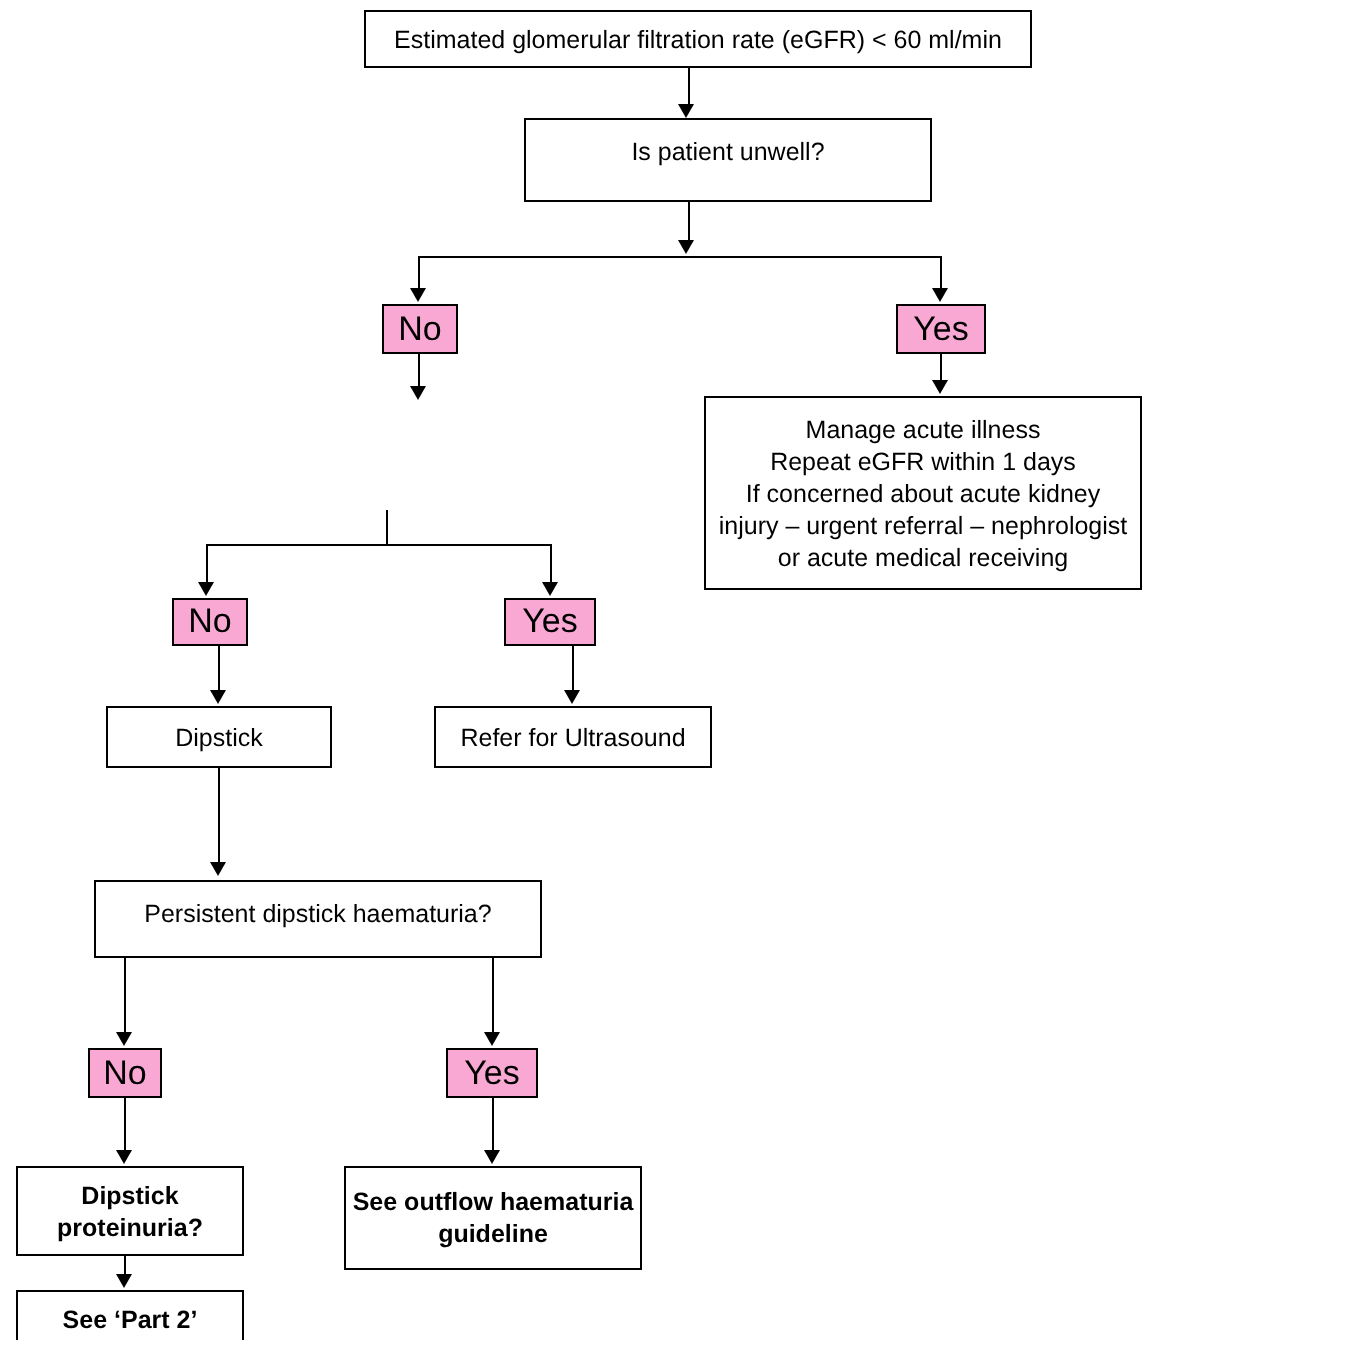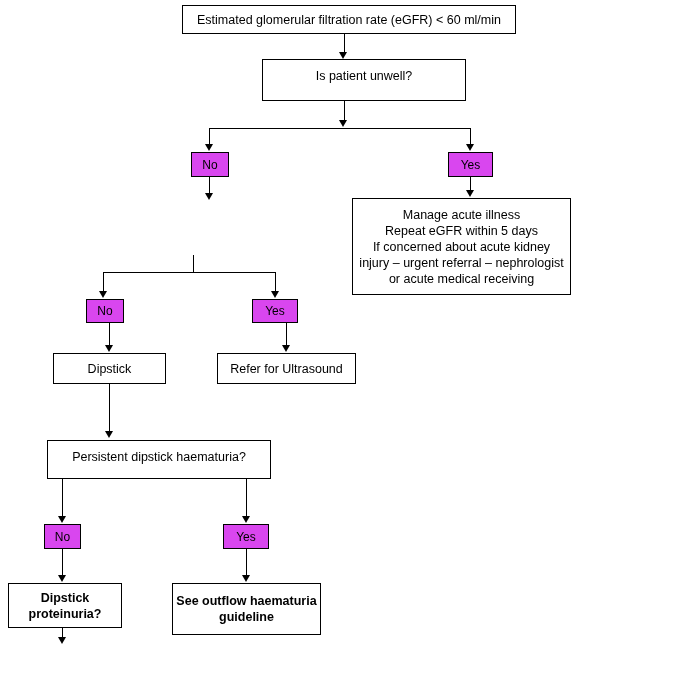--- a/index.html
+++ b/index.html
@@ -40,9 +40,9 @@
     position: absolute;
     box-sizing: border-box;
     border: 1.6px solid #000000;
-    background: #d946ef;
+    background: #f9a8d4;
     color: #000000;
-    font-size: 12px;
+    font-size: 17px;
     display: flex;
     align-items: center;
     justify-content: center;

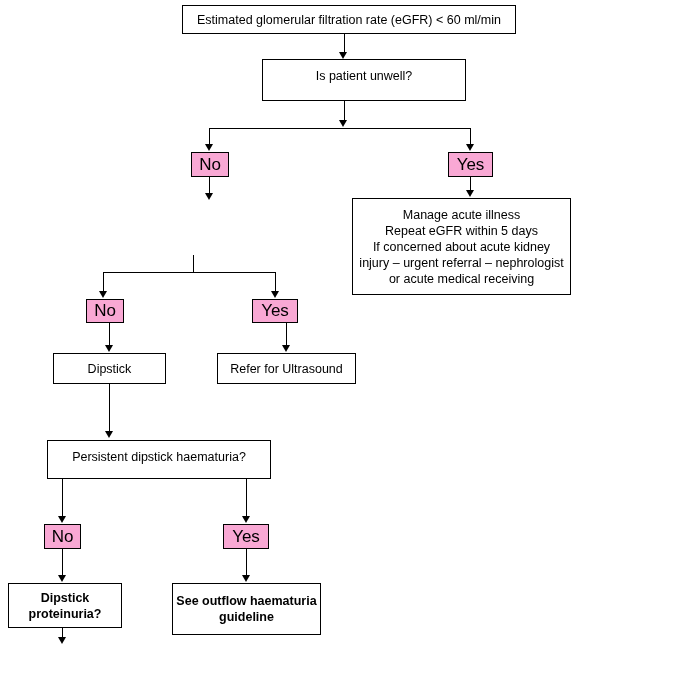--- a/index.html
+++ b/index.html
@@ -90,7 +90,7 @@
 
   <div class="node vcenter" style="left:352px; top:198px; width:219px; height:97px;">
     <span class="txt">Manage acute illness
-Repeat eGFR within 5 days
+Repeat eGFR within 1 days
 If concerned about acute kidney
 injury – urgent referral – nephrologist
 or acute medical receiving</span>

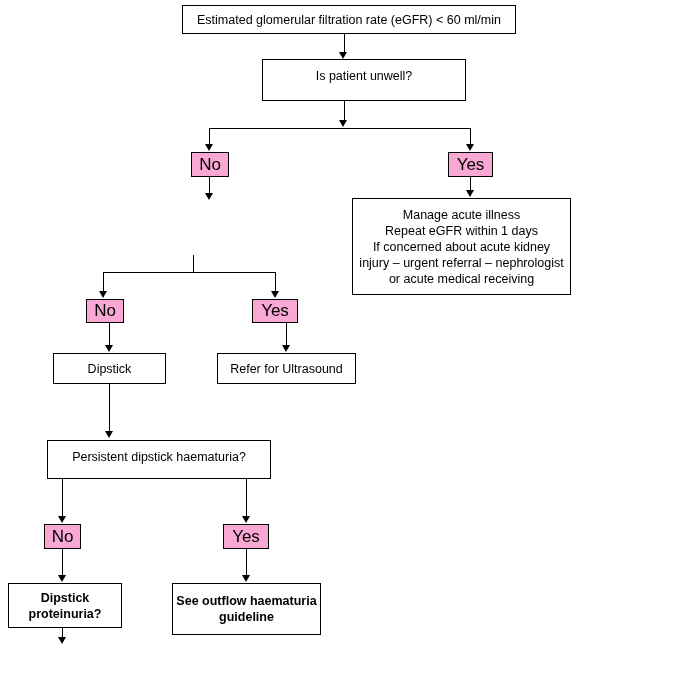--- a/index.html
+++ b/index.html
@@ -130,6 +130,9 @@
 proteinuria?</span>
   </div>
 
+  <div class="node vcenter bold" style="left:8px; top:645px; width:114px; height:30px;">
+    <span class="txt">See ‘Part 2’</span>
+  </div>
 
   <div class="node vcenter bold" style="left:172px; top:583px; width:149px; height:52px;">
     <span class="txt">See outflow haematuria

